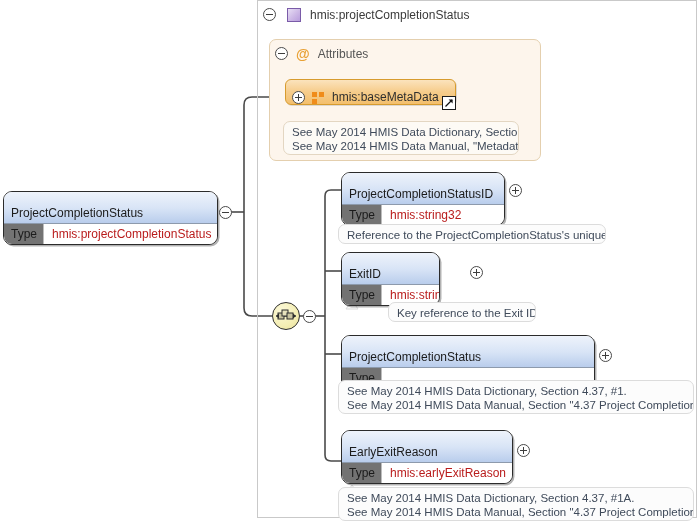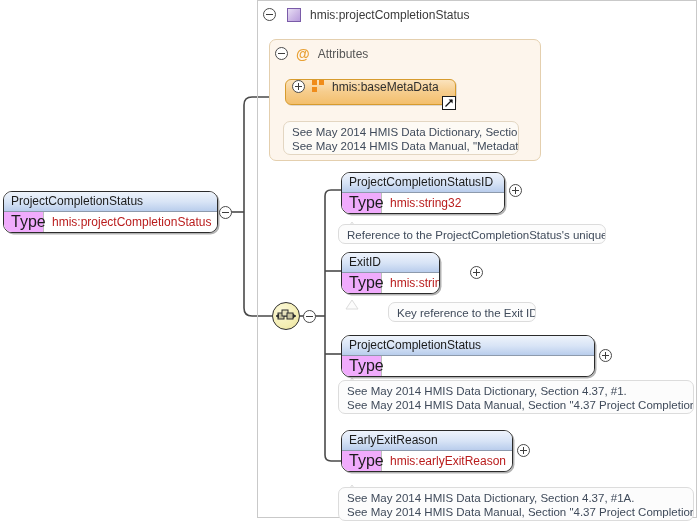--- a/index.html
+++ b/index.html
@@ -114,7 +114,7 @@
     border-radius: 6px 6px 6px 6px;
     background: linear-gradient(to bottom, #fbe3bd 0%, #f6cd8d 48%, #f3bf6d 100%);
     display: flex;
-    align-items: flex-start;
+    align-items: flex-end;
     gap: 7px;
     padding: 0 8px 0 6px;
     font-size: 12px;

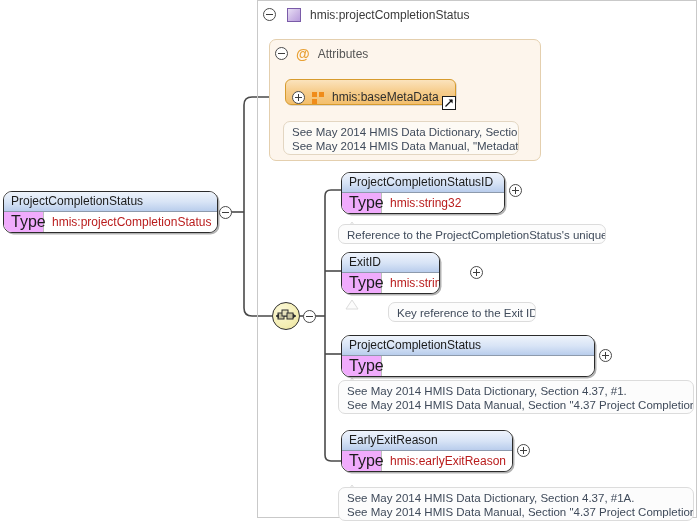--- a/index.html
+++ b/index.html
@@ -160,7 +160,7 @@
   .elbox .el-head {
     height: 19px;
     line-height: 19px;
-    padding: 0 6px 0 7px;
+    padding: 12px 6px 0 7px;
     font-size: 12px;
     color: #1b1b1b;
     background: linear-gradient(to bottom, #eef3fb 0%, #d8e4f6 52%, #b9cdec 100%);

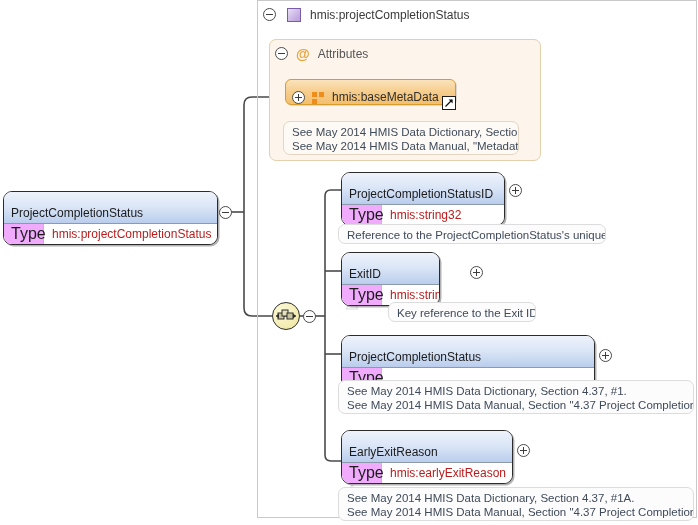--- a/index.html
+++ b/index.html
@@ -177,9 +177,9 @@
   .elbox .el-type .k {
     width: 40px;
     flex: 0 0 40px;
-    background: #f0abfc;
+    background: #737373;
     border-right: 1px solid #bdbdbd;
-    font-size: 16px;
+    font-size: 12px;
     color: #1b1b1b;
     line-height: 20px;
     padding-left: 7px;

